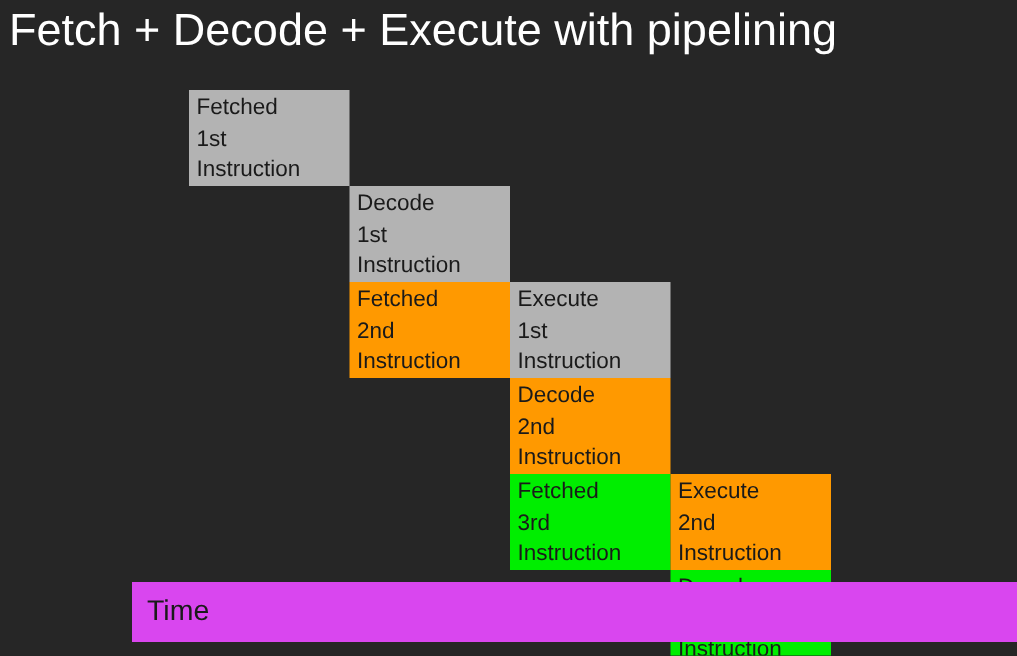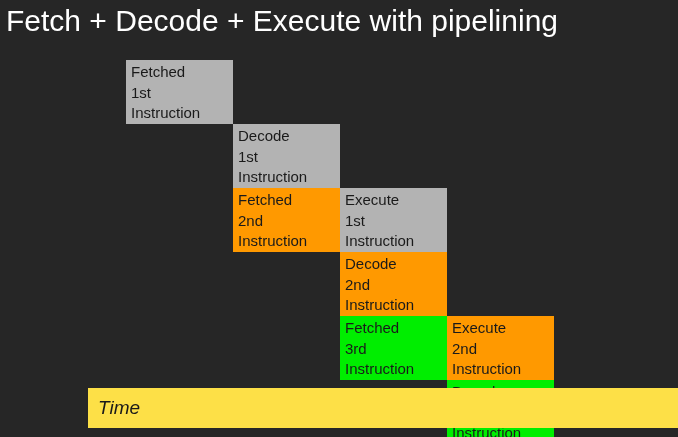--- a/index.html
+++ b/index.html
@@ -117,7 +117,7 @@
       </div>
     </div>
 
-  <div id="timebar" style="background: #fde047; font-style: italic;">
+  <div id="timebar" style="background: #d946ef;">
     <div id="timebar-label" style="color: rgb(26, 26, 26);">Time</div>
   </div>
 

